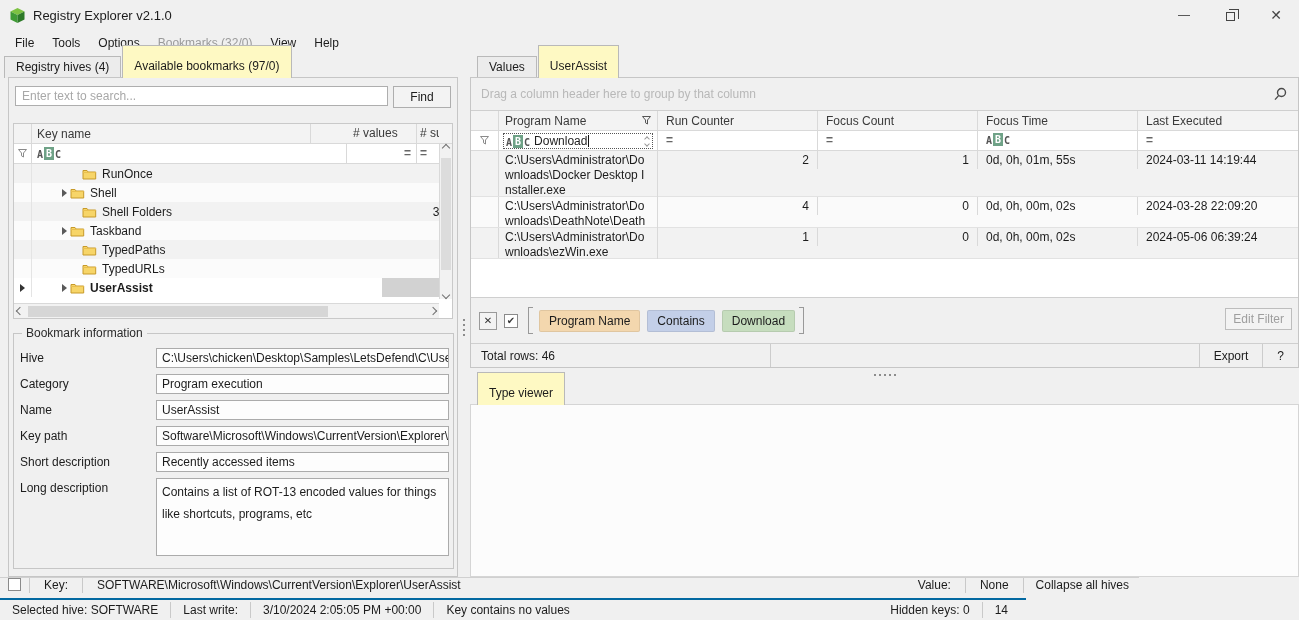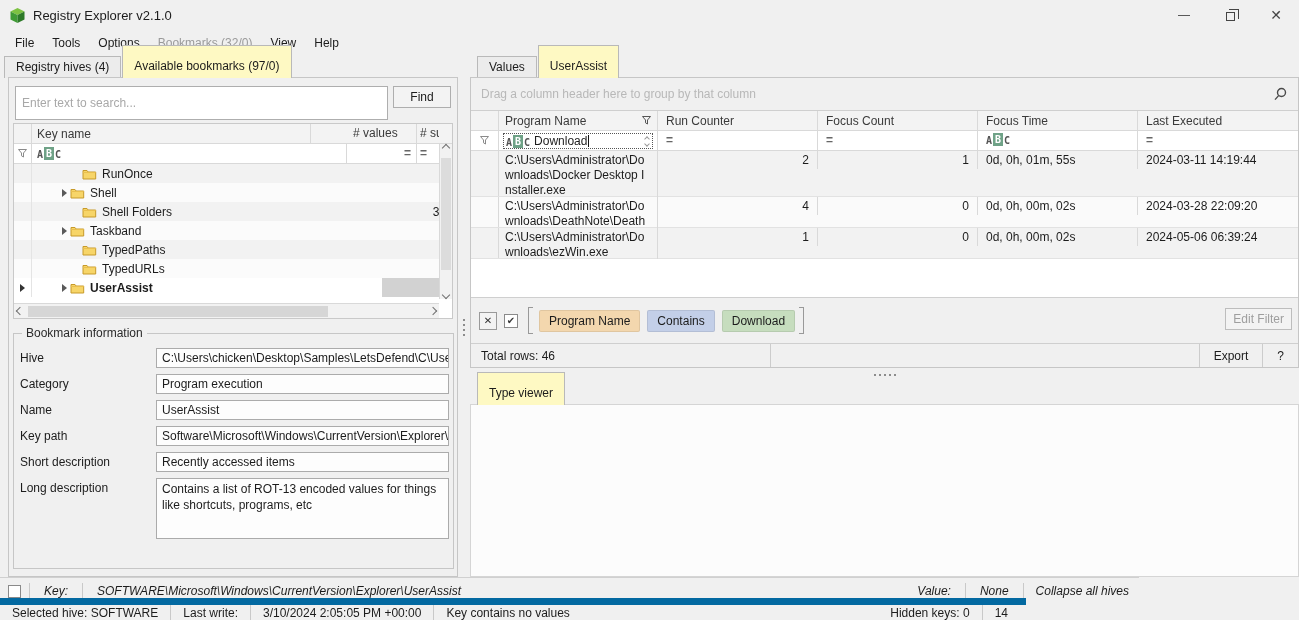--- a/index.html
+++ b/index.html
@@ -33,7 +33,7 @@
   .left-tabs { left:4px; top:55px; }
   .left-body { left:8px; top:77px; width:450px; height:500px; background:#f0f0f0; border:1px solid #c6c6c6; z-index:1; }
   .search-row { position:absolute; left:6px; top:8px; right:6px; height:22px; display:flex; }
-  .search-input { flex:1; height:34px; border:1px solid #aeaeae; background:#fff; padding:2px 6px; font-family:"Liberation Sans",sans-serif; font-size:12px; color:#1c1c1c; }
+  .search-input { flex:1; height:20px; border:1px solid #aeaeae; background:#fff; padding:2px 6px; font-family:"Liberation Sans",sans-serif; font-size:12px; color:#1c1c1c; }
   .search-input::placeholder { color:#a8a8a8; }
   .find-btn { width:58px; height:22px; margin-left:5px; border:1px solid #aeaeae; background:#f3f3f3; display:flex; align-items:center; justify-content:center; }
 

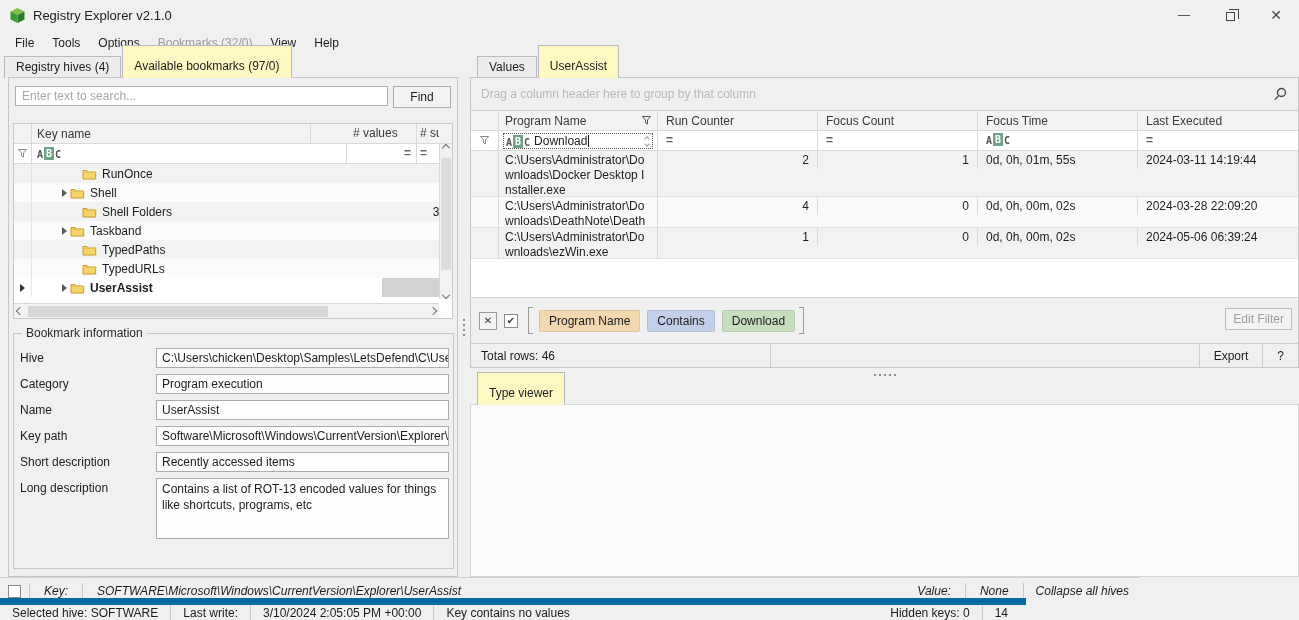--- a/index.html
+++ b/index.html
@@ -76,7 +76,7 @@
   .bk-row { display:flex; margin-bottom:6px; }
   .bk-label { width:136px; flex:none; padding-top:3px; }
   .bk-field { flex:1; border:1px solid #ababab; background:#fdfdfd; height:20px; padding:2px 5px; white-space:nowrap; overflow:hidden; }
-  .bk-field.multi { height:61px; white-space:normal; line-height:16px; }
+  .bk-field.multi { height:78px; white-space:normal; line-height:22px; }
 
   
   .v-splitter { left:458px; top:77px; width:12px; height:500px; display:flex; flex-direction:column; align-items:center; justify-content:center; gap:3px; }

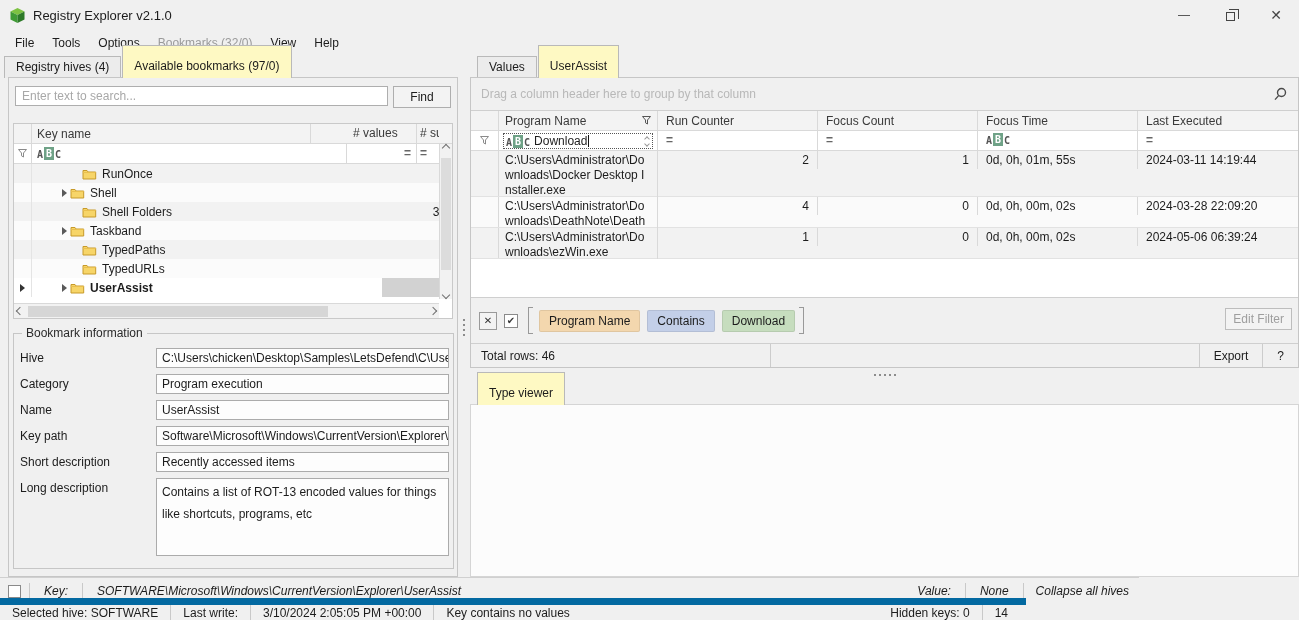--- a/index.html
+++ b/index.html
@@ -132,7 +132,7 @@
   .type-body { left:470px; top:404px; width:829px; height:173px; background:#fcfcfc; border:1px solid #d5d5d5; }
 
   
-  .key-bar { left:0; top:577px; width:1139px; height:21px; background:#f0f0f0; border-top:1px solid #d0d0d0; display:flex; align-items:flex-end;font-style:italic; }
+  .key-bar { left:0; top:577px; width:1139px; height:21px; background:#f0f0f0; border-top:1px solid #d0d0d0; display:flex; align-items:flex-start; }
   .sep { width:1px; height:15px; background:#c9c9c9; margin:0 8px; flex:none; }
   .key-cb { width:13px; height:13px; border:1px solid #8a8a8a; background:#fff; margin-left:8px; flex:none; }
   .status-bar { left:0; top:598px; width:1026px; height:22px; background:#f0f0f0; border-top:7px solid #0369a1; display:flex; align-items:center; }

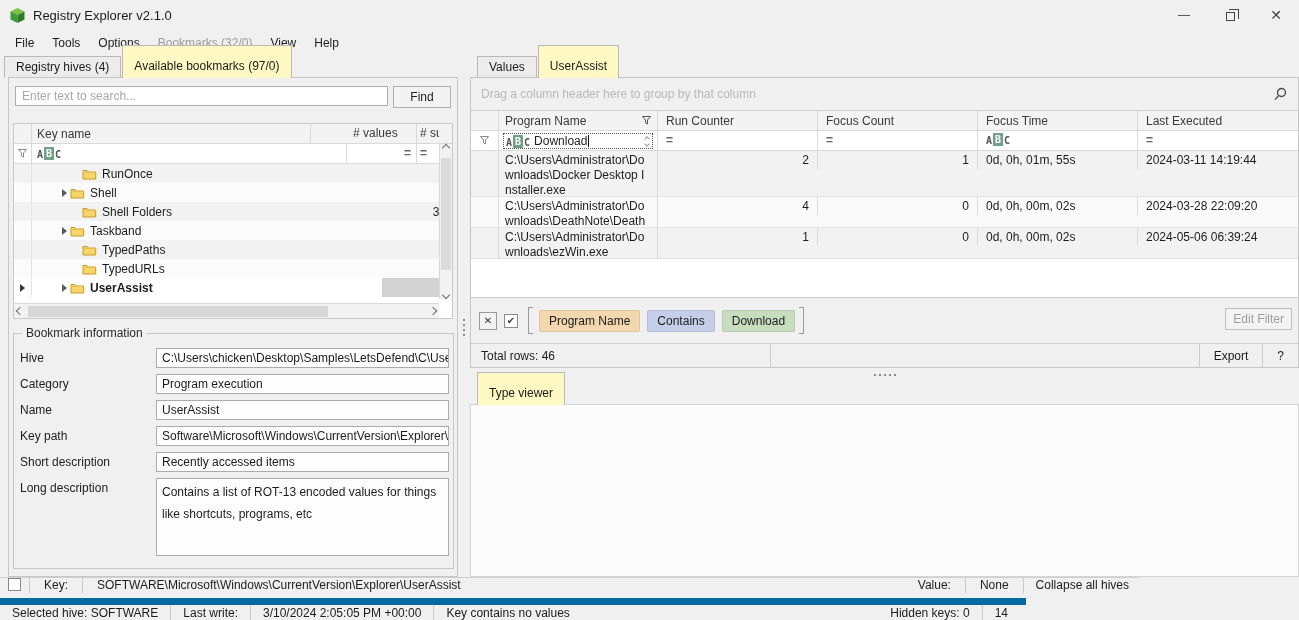--- a/index.html
+++ b/index.html
@@ -135,7 +135,7 @@
   .key-bar { left:0; top:577px; width:1139px; height:21px; background:#f0f0f0; border-top:1px solid #d0d0d0; display:flex; align-items:flex-start; }
   .sep { width:1px; height:15px; background:#c9c9c9; margin:0 8px; flex:none; }
   .key-cb { width:13px; height:13px; border:1px solid #8a8a8a; background:#fff; margin-left:8px; flex:none; }
-  .status-bar { left:0; top:598px; width:1026px; height:22px; background:#f0f0f0; border-top:7px solid #0369a1; display:flex; align-items:center; }
+  .status-bar { left:0; top:598px; width:1026px; height:22px; background:#f0f0f0; border-top:2px solid #0369a1; display:flex; align-items:center; }
   .sb-cell { padding:0 12px; display:flex; align-items:center; white-space:nowrap; }
   .sb-sep { width:1px; height:16px; background:#c9c9c9; flex:none; }
   .flex1 { flex:1; }

